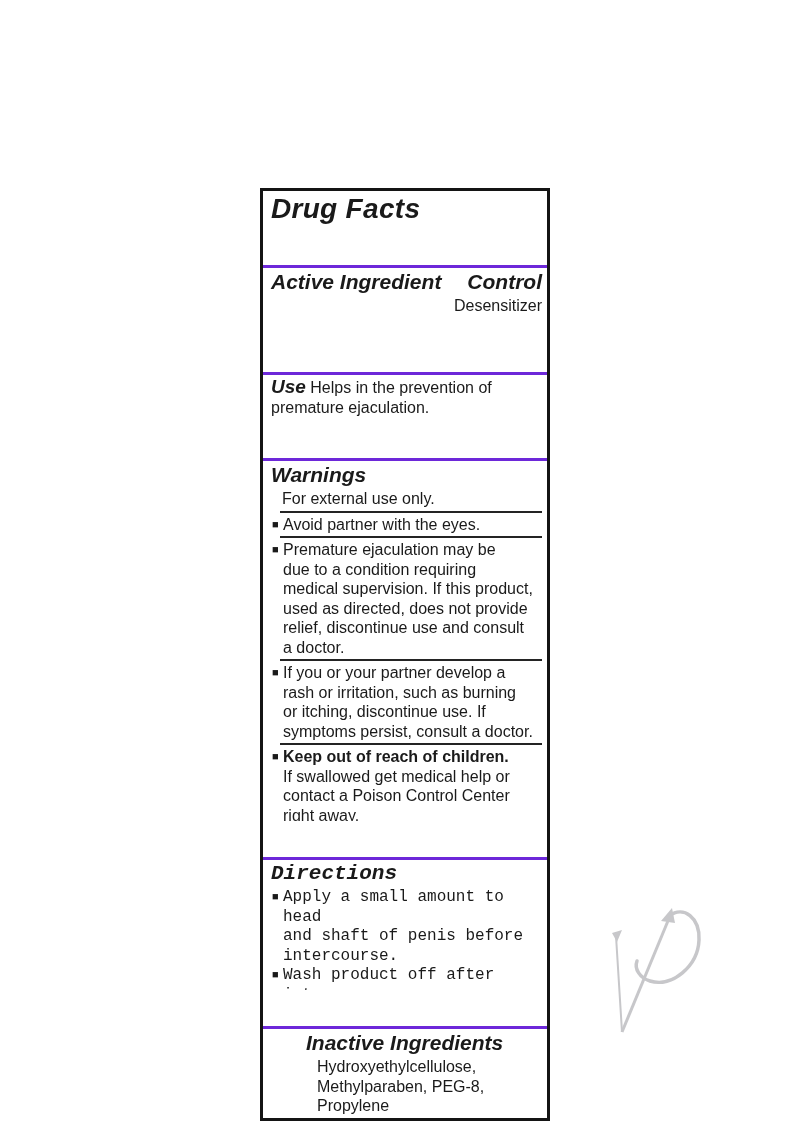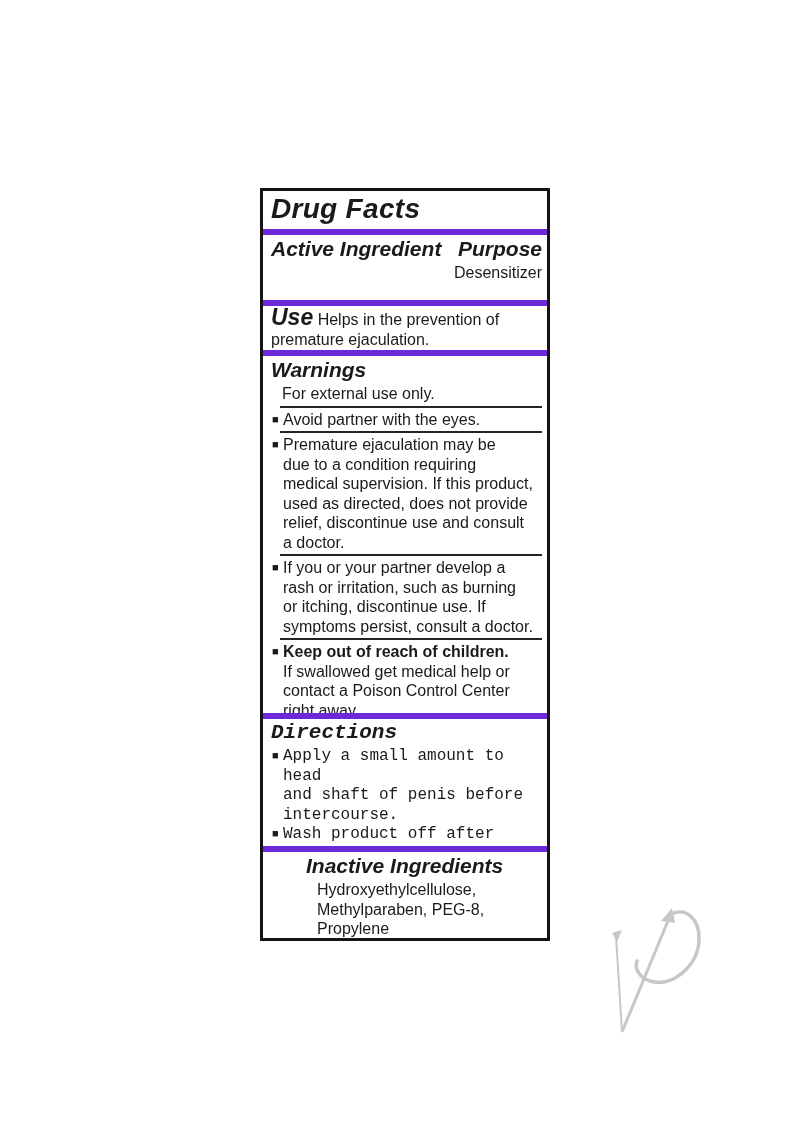--- a/index.html
+++ b/index.html
@@ -19,7 +19,7 @@
     box-sizing:border-box;
   }
   .sec { box-sizing:border-box; overflow:hidden; padding:2px 5px 2px 8px; }
-  .sec + .sec { border-top:6px solid #6d28d9; }
+  .sec + .sec { border-top:3px solid #6d28d9;margin-top:36px; }
   .h-title  { height:38px; }
   .h-active { height:71px; }
   .h-use    { height:50px; }

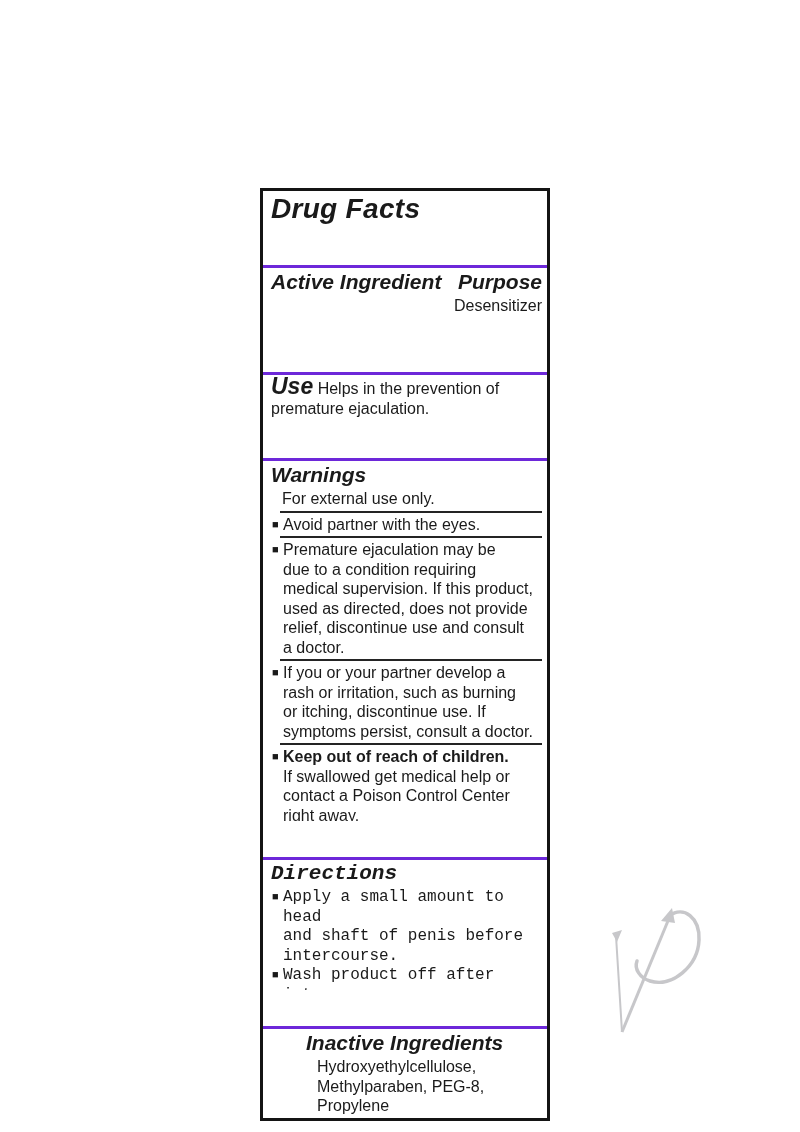--- a/index.html
+++ b/index.html
@@ -73,7 +73,7 @@
   <div class="sec h-active">
     <div class="active-head">
       <span class="sec-h">Active Ingredient</span>
-      <span class="sec-h">Purpose</span>
+      <span class="sec-h">Control</span>
     </div>
     <div class="act-right">Desensitizer</div>
   </div>

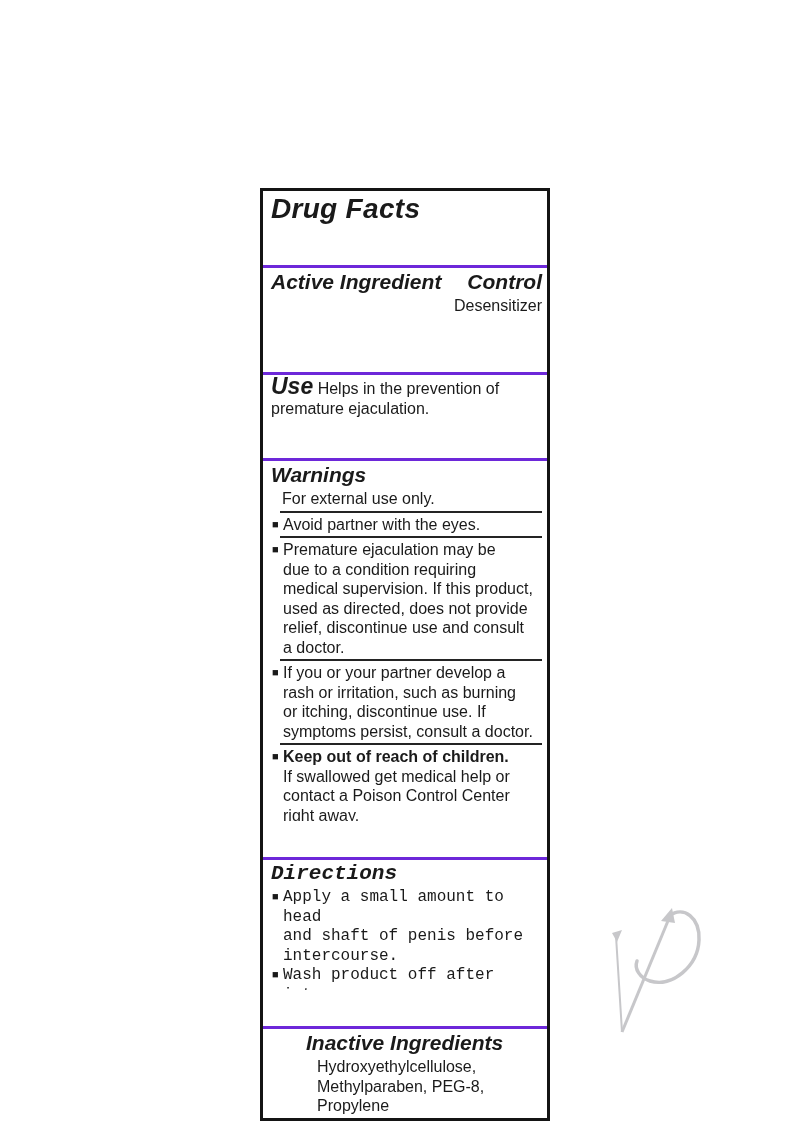--- a/index.html
+++ b/index.html
@@ -38,7 +38,7 @@
   .body { font-size:16px; line-height:19.5px; margin:0; }
   .pre  { white-space:pre-line; }
   .indent { padding-left:11px; }
-  .inline-h { font-size:23px; font-weight:bold; font-style:italic; }
+  .inline-h { font-size:19px; font-weight:bold; font-style:italic; }
   .b { font-weight:bold; }
 
   .active-head { display:flex; justify-content:space-between; align-items:baseline; }

